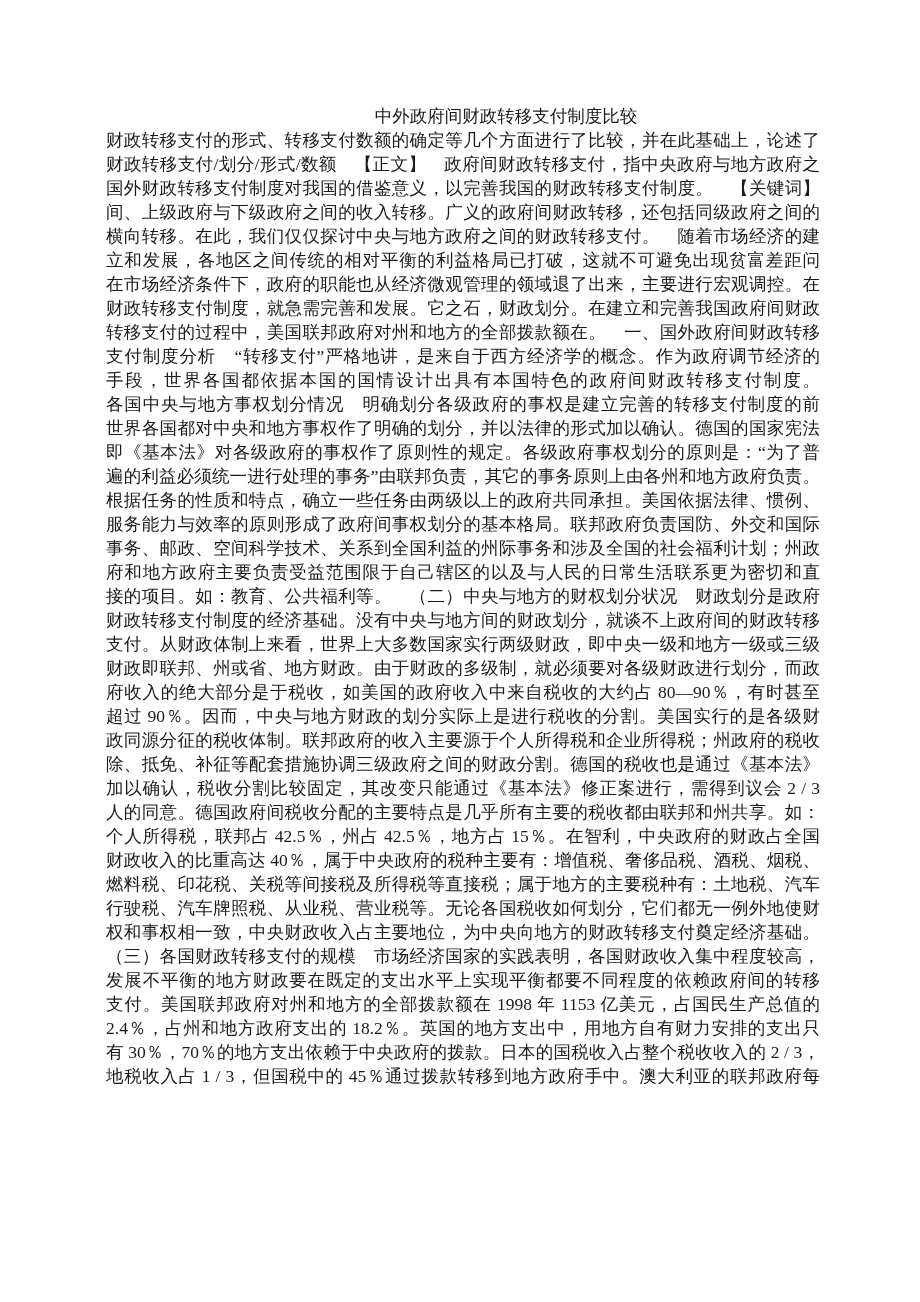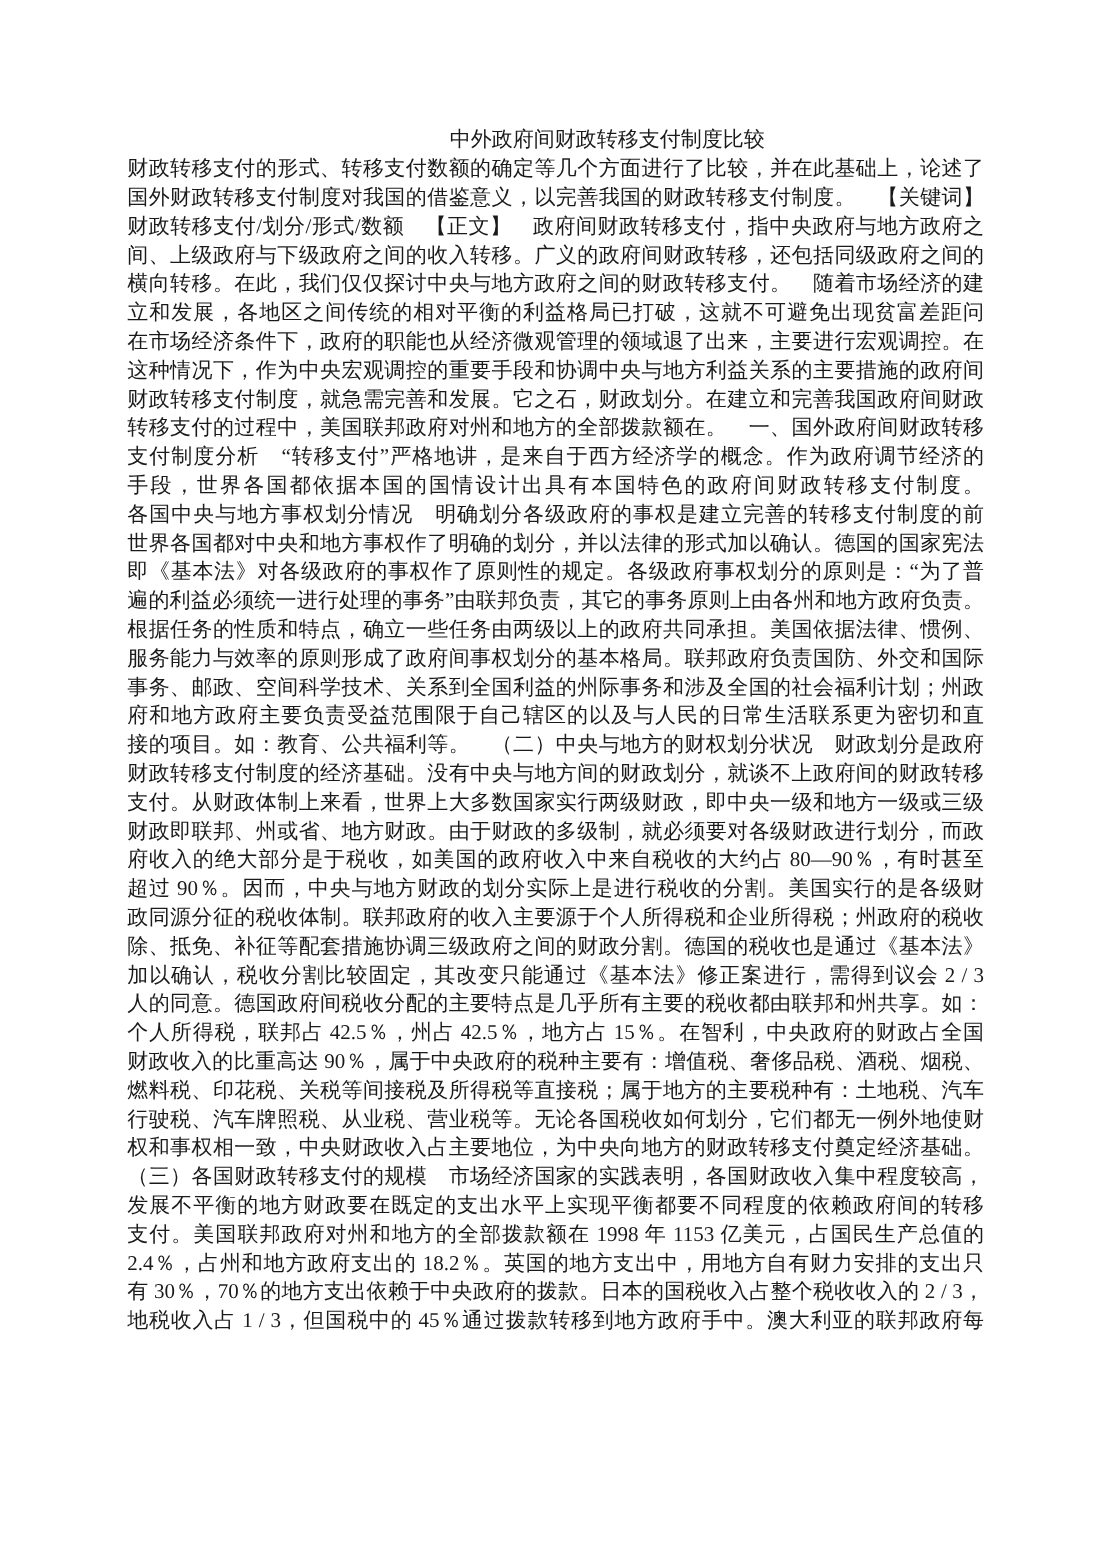--- a/index.html
+++ b/index.html
@@ -42,8 +42,8 @@
   <div class="title">中外政府间财政转移支付制度比较</div>
   <div class="body-lines" id="doc-body">
       <div class="line">财政转移支付的形式、转移支付数额的确定等几个方面进行了比较，并在此基础上，论述了</div>
+      <div class="line">财政转移支付/划分/形式/数额　【正文】　政府间财政转移支付，指中央政府与地方政府之</div>
       <div class="line">国外财政转移支付制度对我国的借鉴意义，以完善我国的财政转移支付制度。　【关键词】</div>
-      <div class="line">财政转移支付/划分/形式/数额　【正文】　政府间财政转移支付，指中央政府与地方政府之</div>
       <div class="line">间、上级政府与下级政府之间的收入转移。广义的政府间财政转移，还包括同级政府之间的</div>
       <div class="line">横向转移。在此，我们仅仅探讨中央与地方政府之间的财政转移支付。　随着市场经济的建</div>
       <div class="line">立和发展，各地区之间传统的相对平衡的利益格局已打破，这就不可避免出现贫富差距问题。</div>

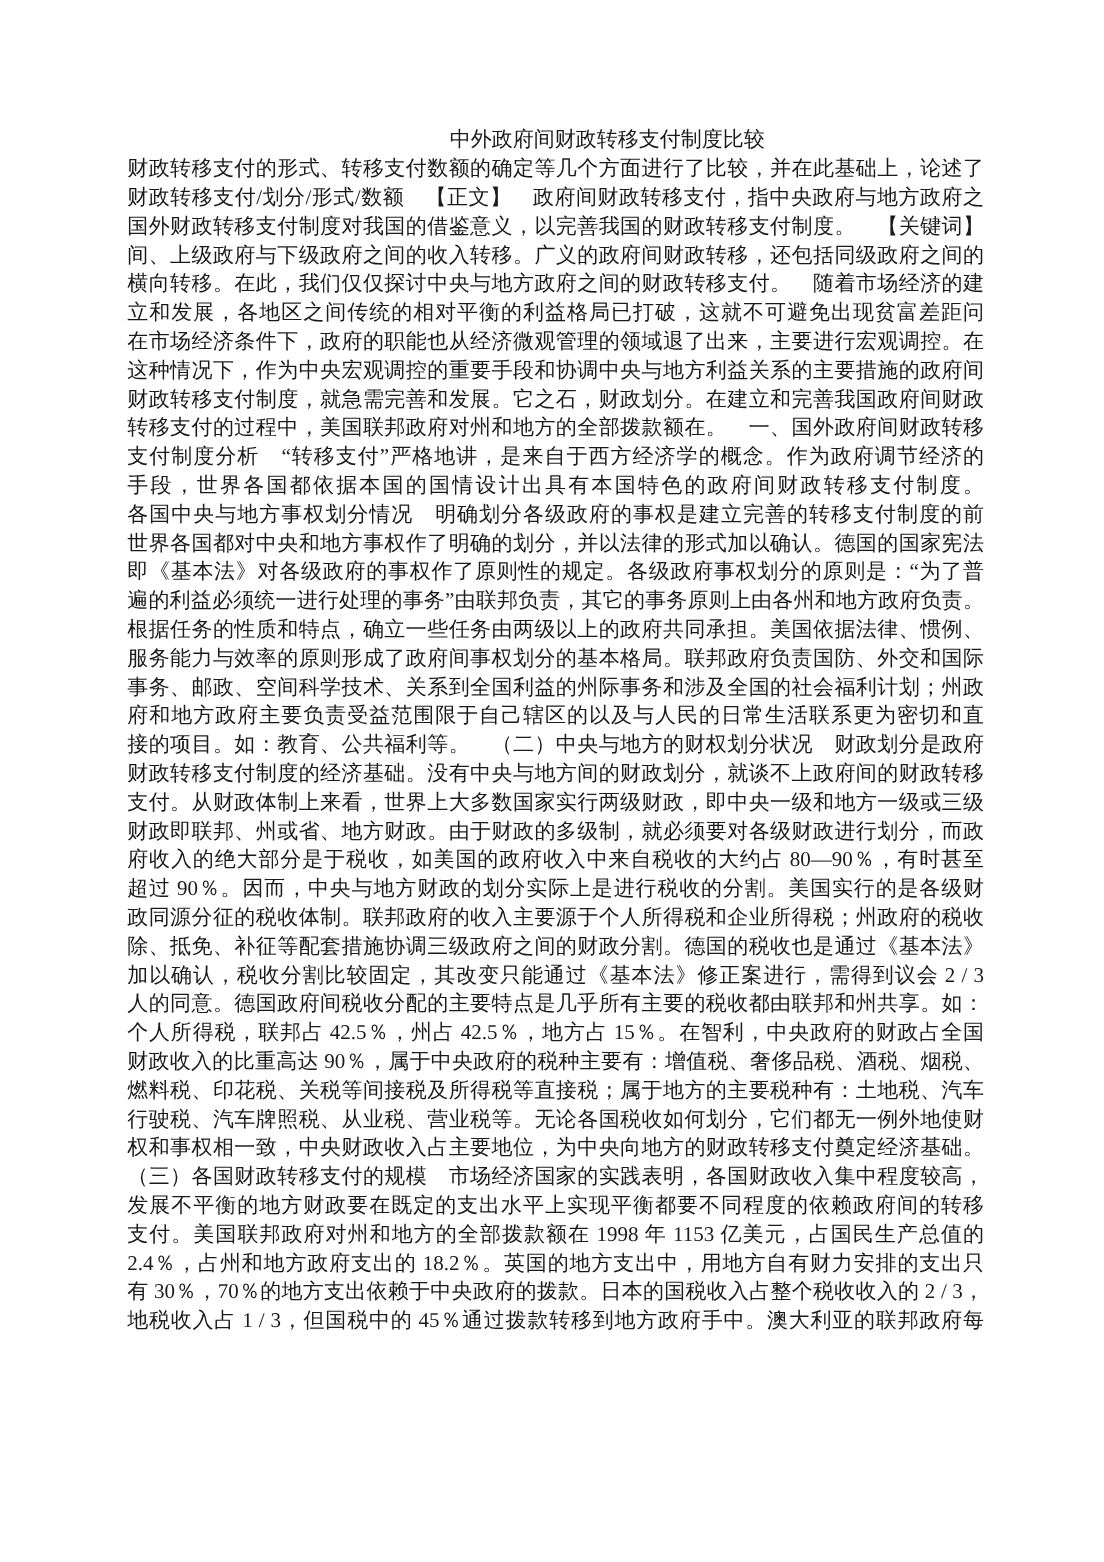--- a/index.html
+++ b/index.html
@@ -48,7 +48,6 @@
       <div class="line">横向转移。在此，我们仅仅探讨中央与地方政府之间的财政转移支付。　随着市场经济的建</div>
       <div class="line">立和发展，各地区之间传统的相对平衡的利益格局已打破，这就不可避免出现贫富差距问题。</div>
       <div class="line">在市场经济条件下，政府的职能也从经济微观管理的领域退了出来，主要进行宏观调控。在</div>
-      <div class="line">这种情况下，作为中央宏观调控的重要手段和协调中央与地方利益关系的主要措施的政府间</div>
       <div class="line">财政转移支付制度，就急需完善和发展。它之石，财政划分。在建立和完善我国政府间财政</div>
       <div class="line">转移支付的过程中，美国联邦政府对州和地方的全部拨款额在。　一、国外政府间财政转移</div>
       <div class="line">支付制度分析　“转移支付”严格地讲，是来自于西方经济学的概念。作为政府调节经济的</div>

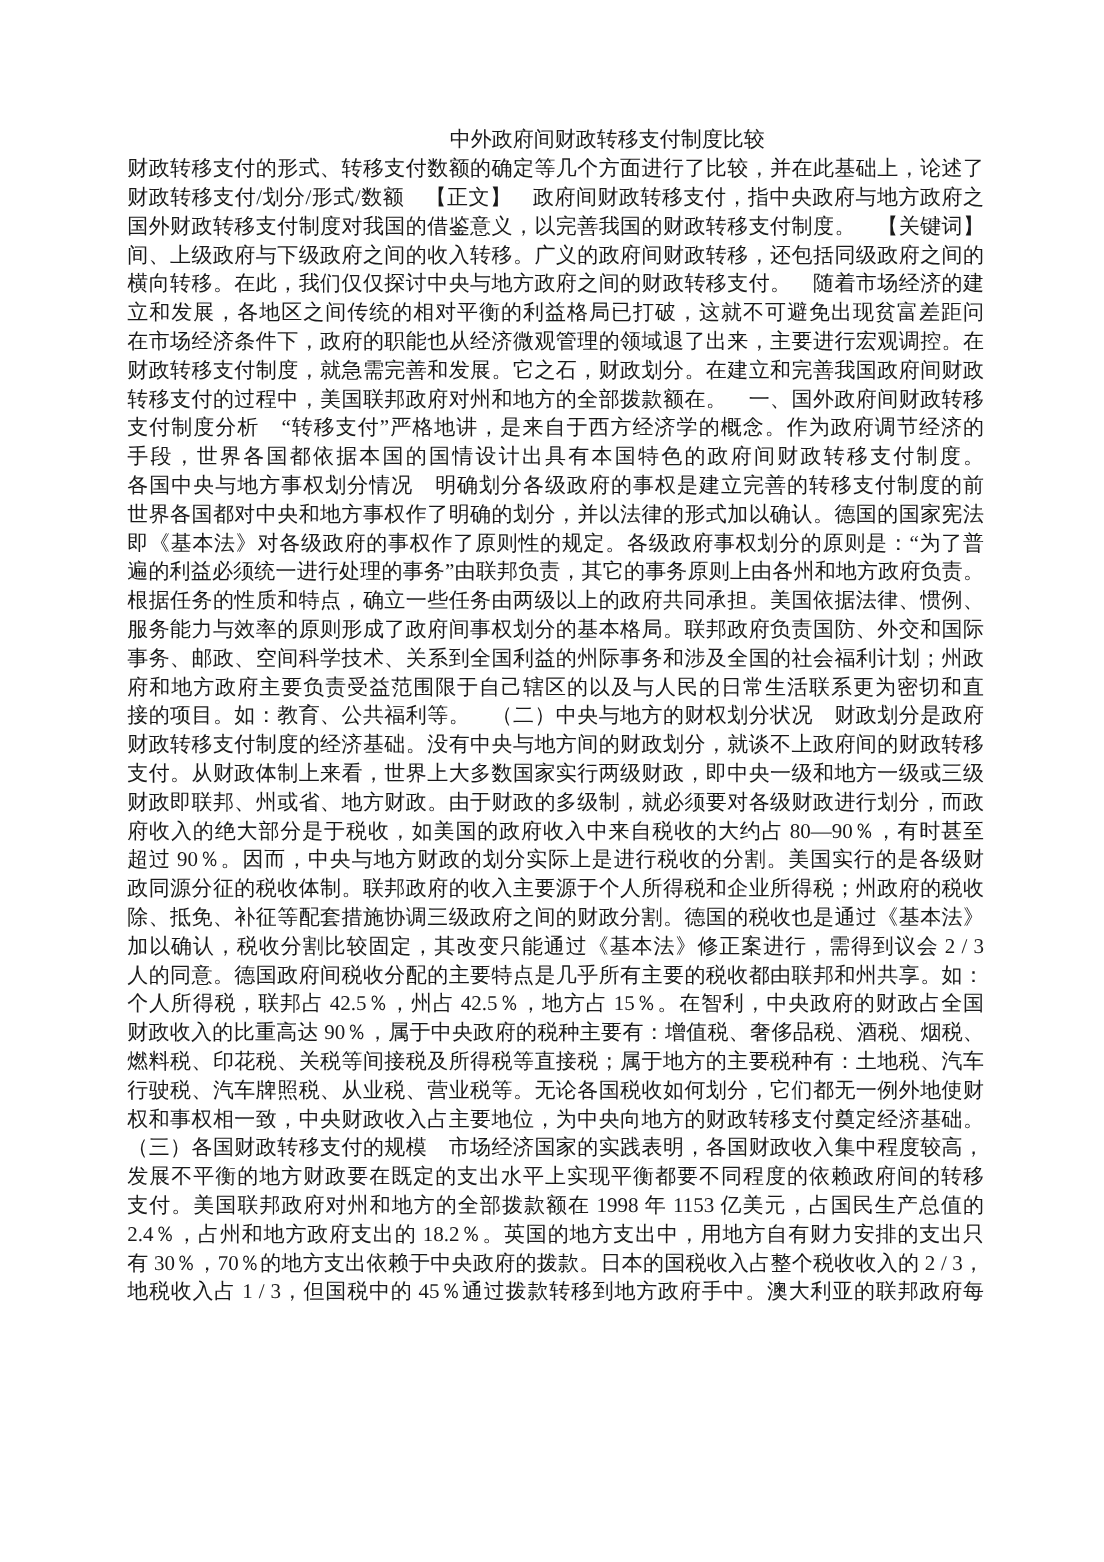--- a/index.html
+++ b/index.html
@@ -71,7 +71,7 @@
       <div class="line">加以确认，税收分割比较固定，其改变只能通过《基本法》修正案进行，需得到议会 2 / 3</div>
       <div class="line">人的同意。德国政府间税收分配的主要特点是几乎所有主要的税收都由联邦和州共享。如：</div>
       <div class="line">个人所得税，联邦占 42.5％，州占 42.5％，地方占 15％。在智利，中央政府的财政占全国</div>
-      <div class="line">财政收入的比重高达 90％，属于中央政府的税种主要有：增值税、奢侈品税、酒税、烟税、</div>
+      <div class="line">财政收入的比重高达 40％，属于中央政府的税种主要有：增值税、奢侈品税、酒税、烟税、</div>
       <div class="line">燃料税、印花税、关税等间接税及所得税等直接税；属于地方的主要税种有：土地税、汽车</div>
       <div class="line">行驶税、汽车牌照税、从业税、营业税等。无论各国税收如何划分，它们都无一例外地使财</div>
       <div class="line">权和事权相一致，中央财政收入占主要地位，为中央向地方的财政转移支付奠定经济基础。</div>

